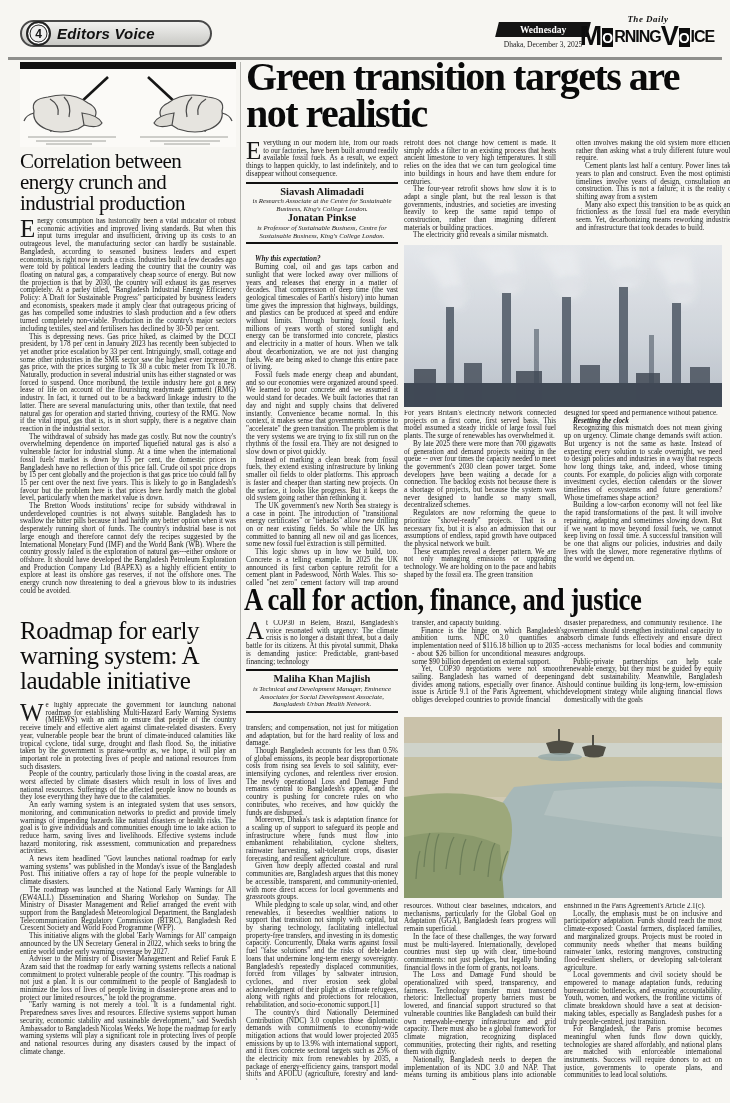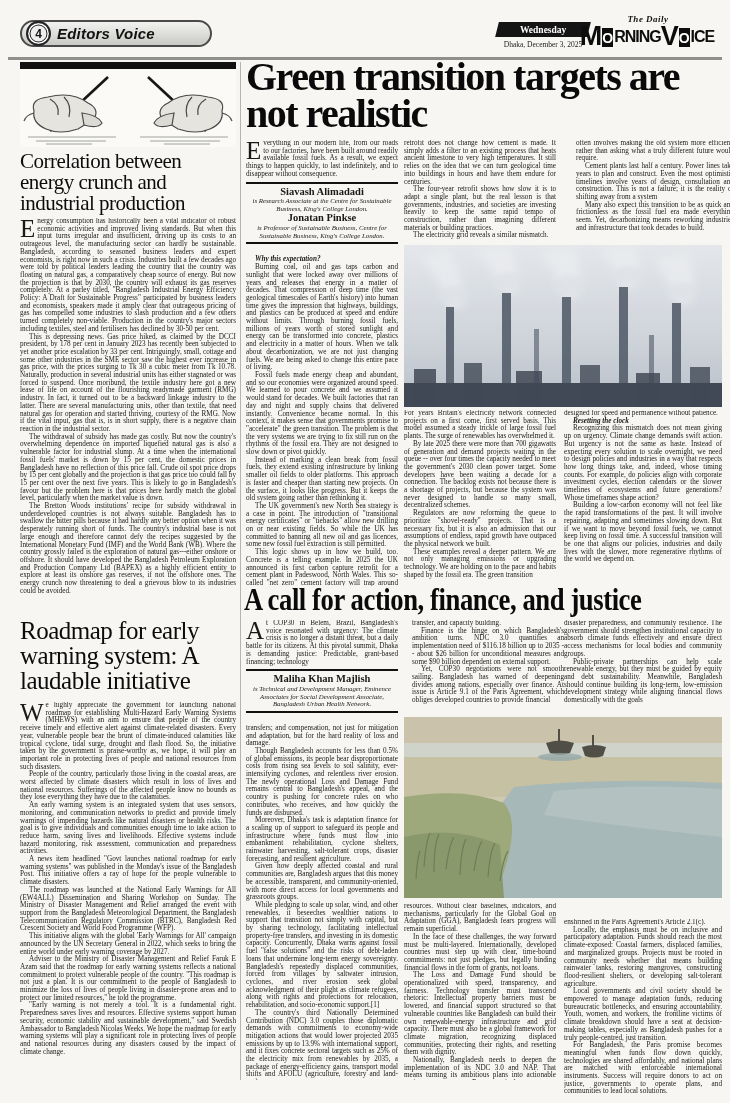--- a/index.html
+++ b/index.html
@@ -82,7 +82,7 @@
   .a2-col2-top{left:404px;top:620px;width:152px;height:94px;margin-left:8px;}
   .a2-col3-top{left:564px;top:620px;width:158px;height:94px;}
   .a2-col2-bot{left:404px;top:903px;width:152px;height:177px;}
-  .a2-col3-bot{left:564px;top:903px;width:158px;height:177px;margin-top:16px;}
+  .a2-col3-bot{left:564px;top:903px;width:158px;height:177px;}
   .photo2{left:404px;top:717px;width:318px;height:181px;}
   .photo-box{background:#d8dbdd;overflow:hidden;}
   svg{display:block;}

